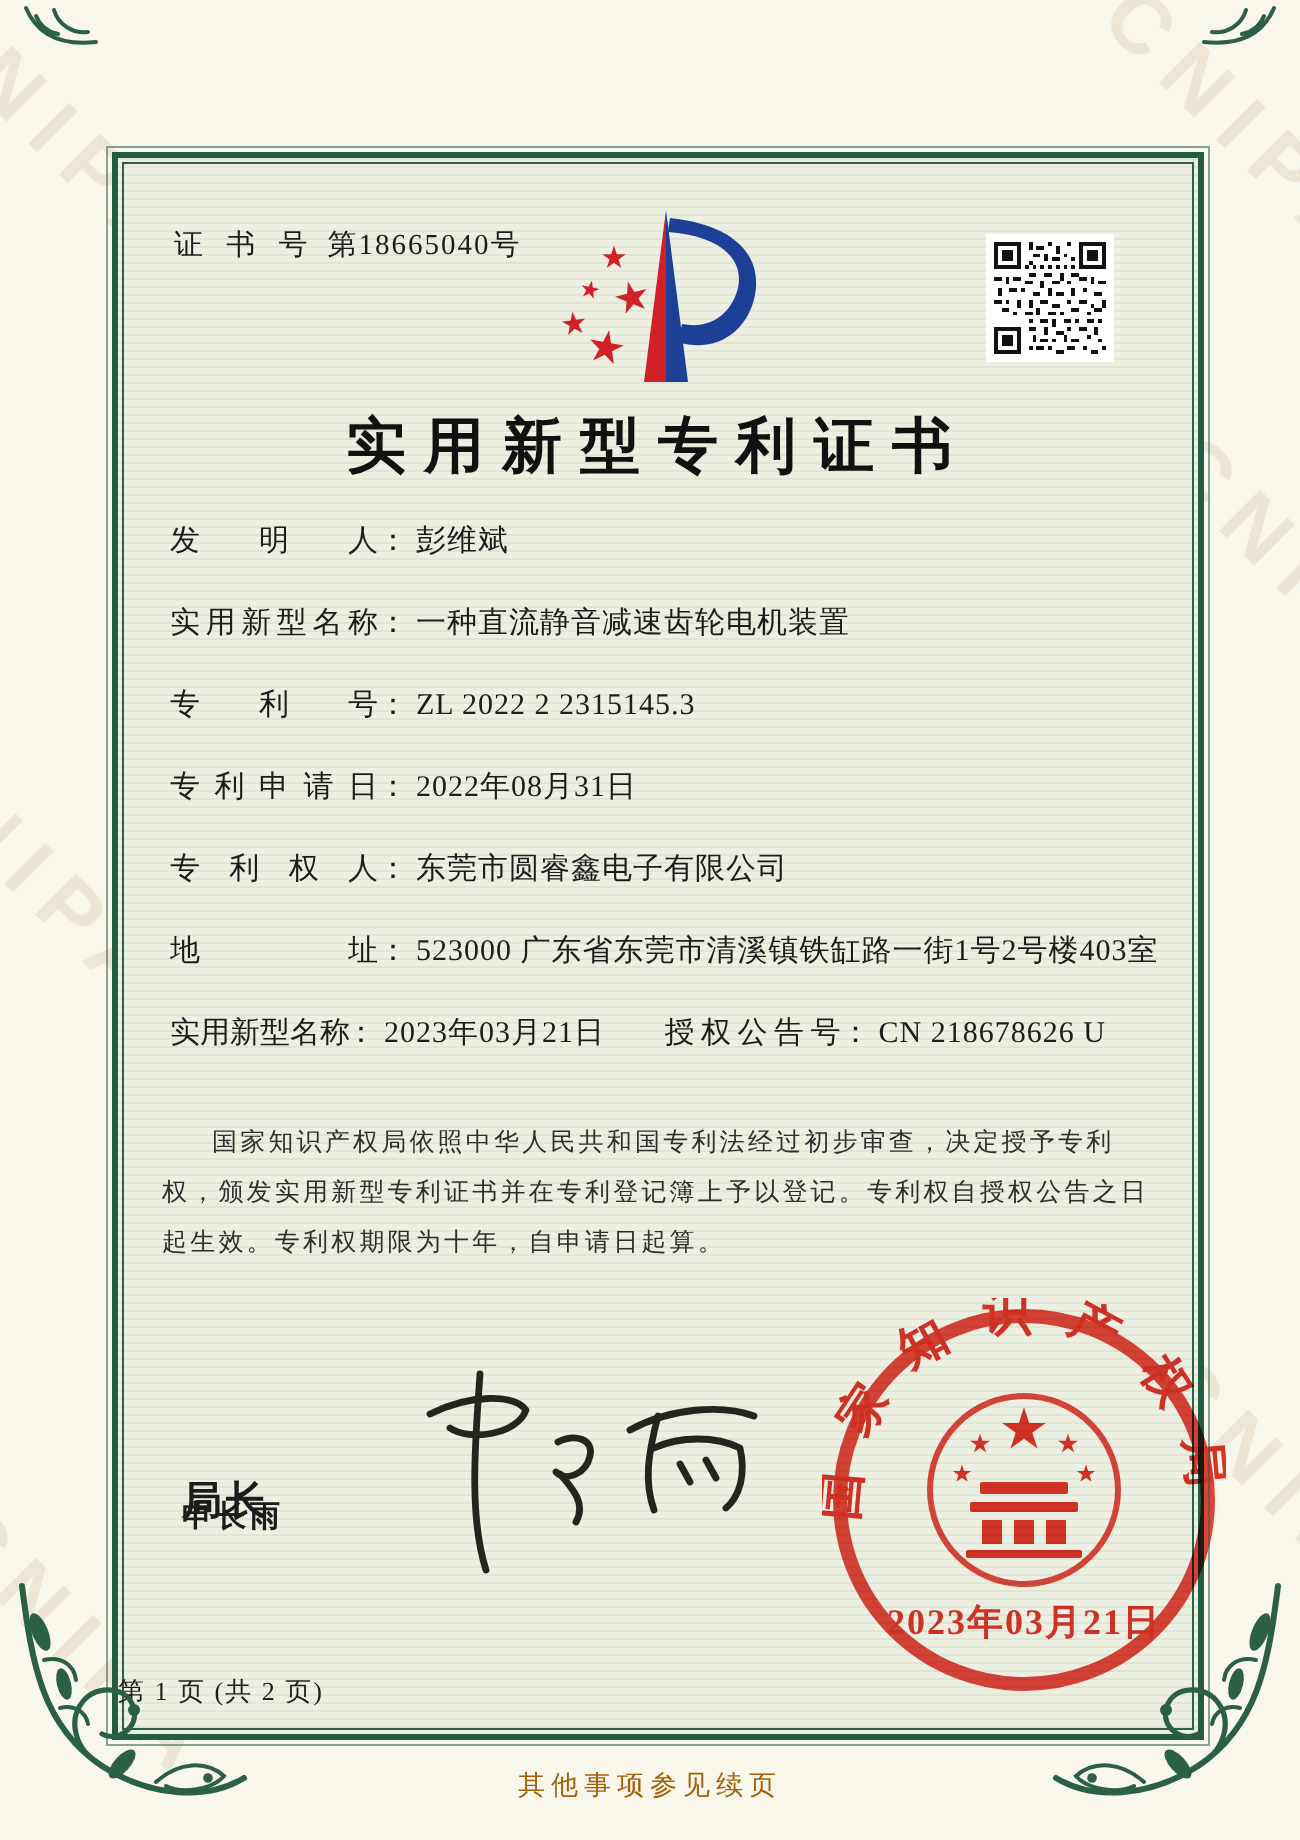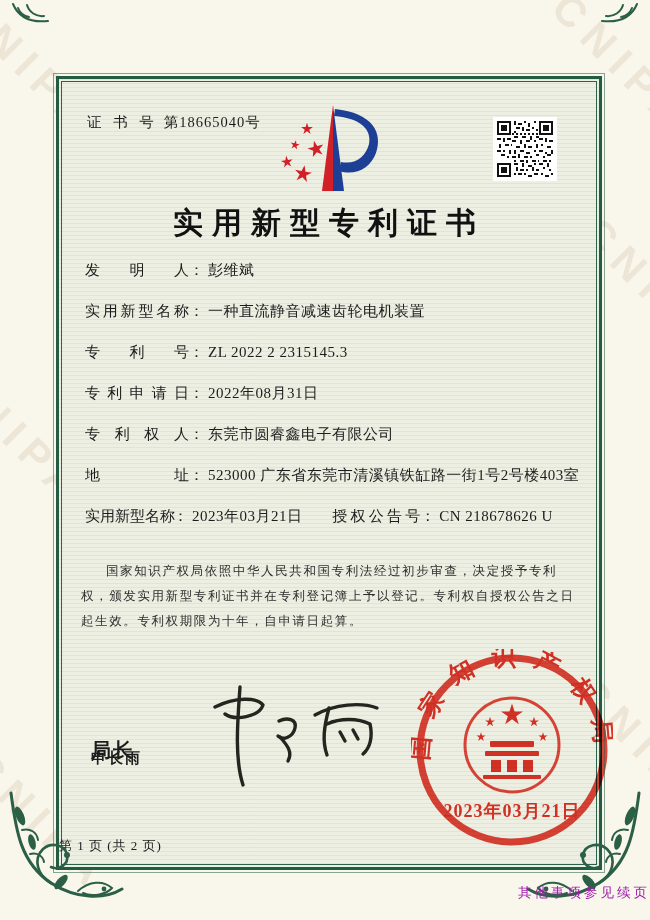--- a/index.html
+++ b/index.html
@@ -70,8 +70,8 @@
   .page-num { position:absolute; left:0; top:758px; width:100%; text-align:left;
               font-size:13px; letter-spacing:1px; }
 
-  .footer-note { position:absolute; left:0; top:884px; width:100%; text-align:right;
-                 font-size:13.5px; letter-spacing:3px; color:#a21caf; }
+  .footer-note { position:absolute; left:0; top:884px; width:100%; text-align:center;
+                 font-size:13.5px; letter-spacing:3px; color:#a16207; }
 
   .flourish { position:absolute; width:118px; height:118px; }
   .flourish.bl { left:6px;  top:790px; }

